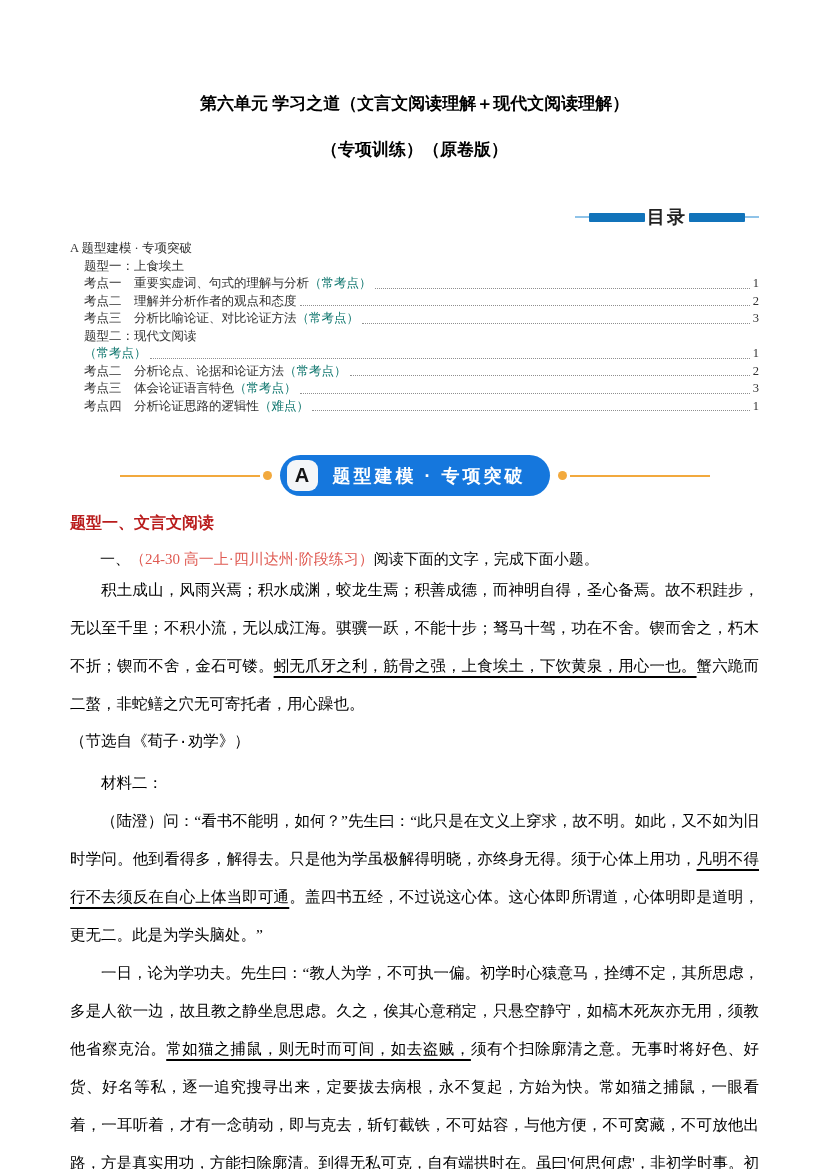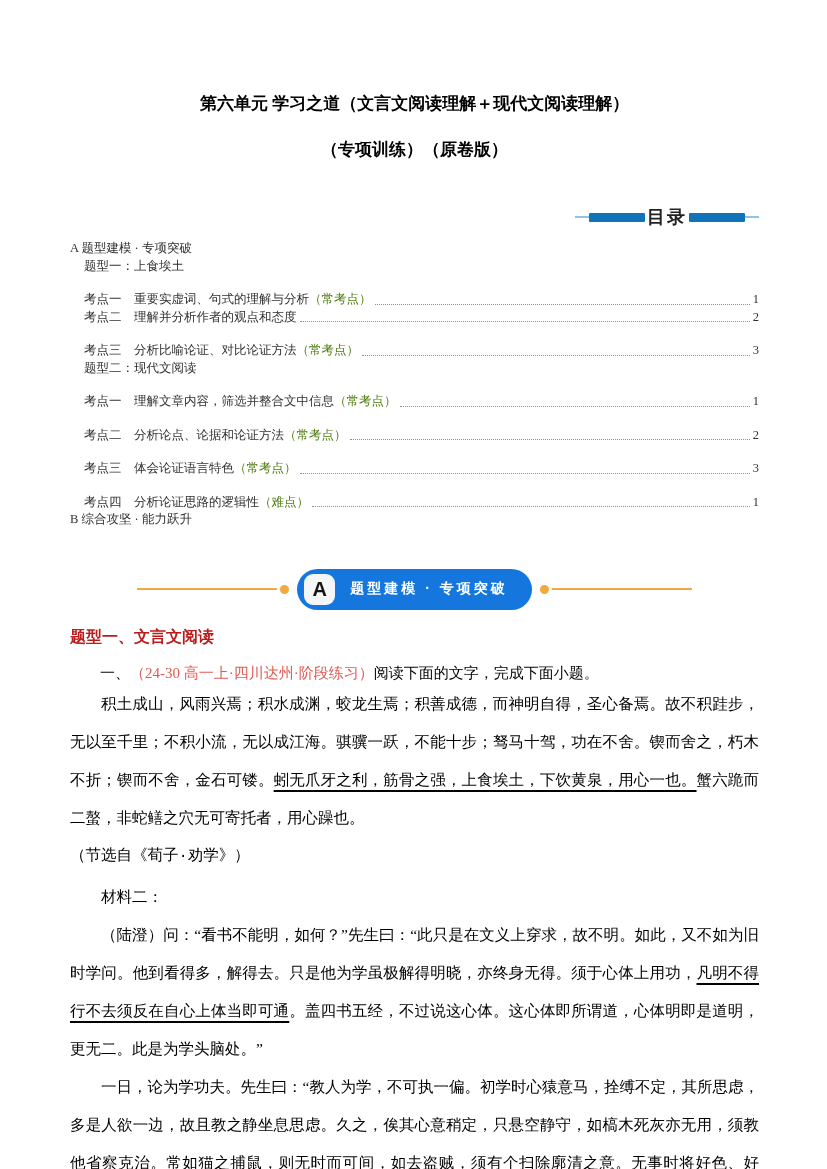--- a/index.html
+++ b/index.html
@@ -27,7 +27,7 @@
   .toc-row { display: flex; align-items: baseline; line-height: 17.5px; }
   .toc-row.lvl1 { padding-left: 14px; }
   .toc-row.lvl2 { padding-left: 14px; }
-  .toc-tag { color: #4d7c0f; white-space: pre; margin-top: 16px; }
+  .toc-tag { color: #0f766e; white-space: pre; }
   .toc-leader { flex: 1; border-bottom: 1.6px dotted #8f8f8f; margin: 0 3px; align-self: flex-end; margin-bottom: 4px; min-width: 12px; }
   .toc-page { color: #303030; }
 

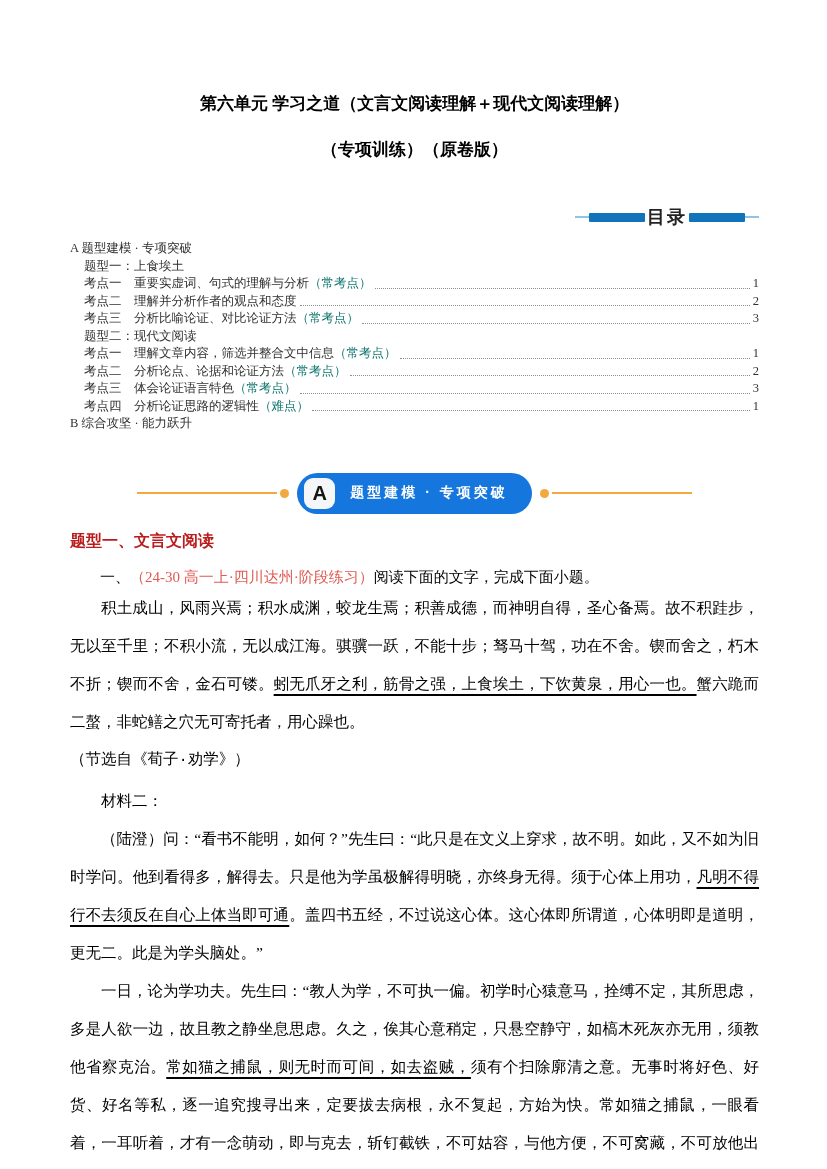--- a/index.html
+++ b/index.html
@@ -101,7 +101,6 @@
       <span>题型二：现代文阅读</span>
     </div>
     <div class="toc-row lvl2">
-      <span>考点一　理解文章内容，筛选并整合文中信息</span>
         <span class="toc-tag">（常考点）</span>
       <span class="toc-leader"></span>
       <span class="toc-page">1</span>

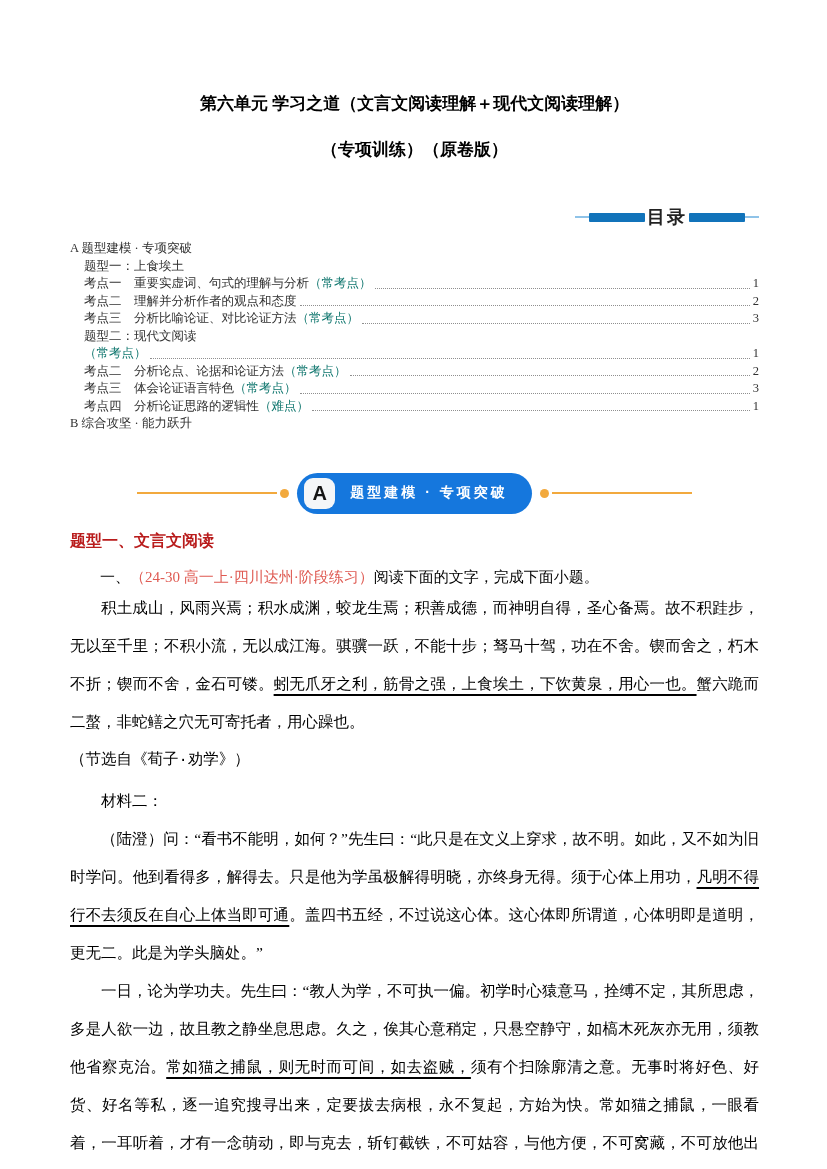--- a/index.html
+++ b/index.html
@@ -123,9 +123,6 @@
       <span class="toc-leader"></span>
       <span class="toc-page">1</span>
     </div>
-    <div class="toc-row lvl0">
-      <span>B 综合攻坚 · 能力跃升</span>
-    </div>
   </div>
 
   <div class="badge-row">

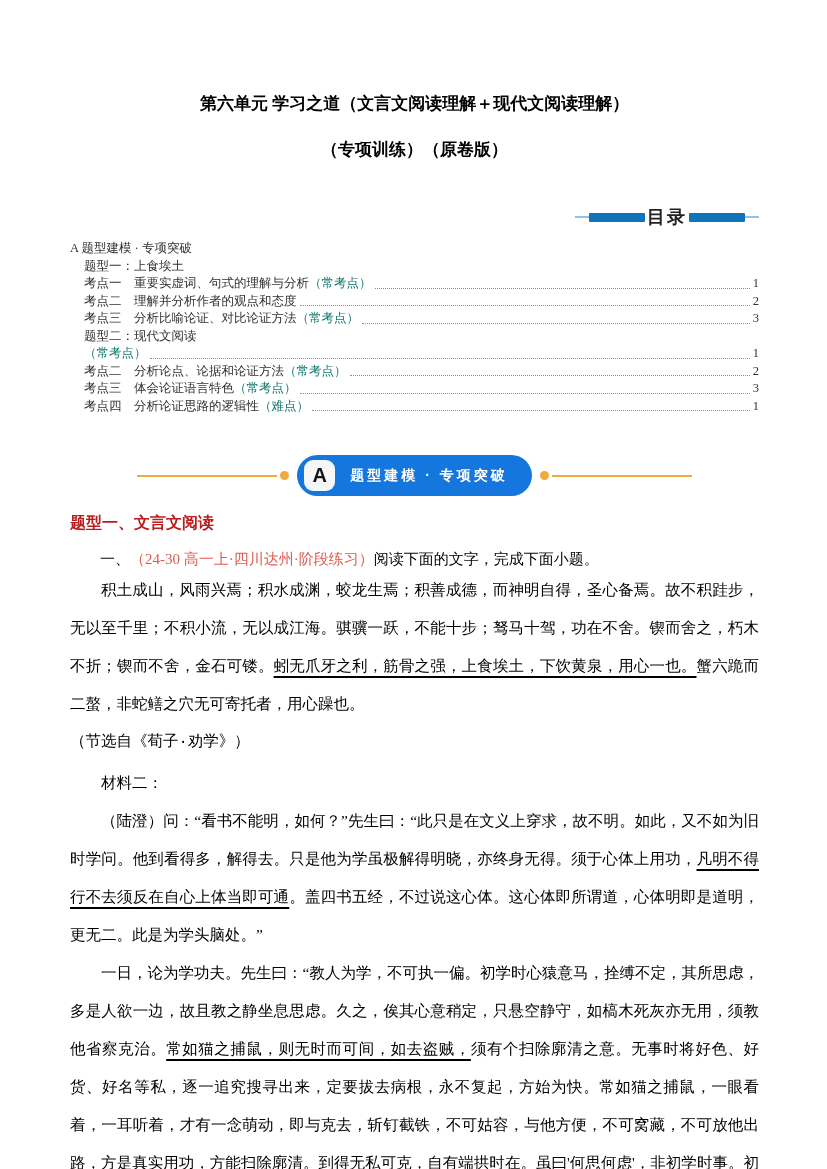--- a/index.html
+++ b/index.html
@@ -38,7 +38,7 @@
   .badge-pill { display: flex; align-items: center; background: #1577dd; border-radius: 24px; padding: 5px 24px 5px 7px; margin: 0 5px; }
   .badge-a { width: 31px; height: 31px; background: #f4f6f8; border-radius: 9px; display: flex; align-items: center; justify-content: center;
              font-family: "Liberation Sans", sans-serif; font-weight: bold; font-size: 20px; color: #141414; }
-  .badge-label { color: #fff; font-weight: bold; font-size: 14px; letter-spacing: 3px; margin-left: 15px;
+  .badge-label { color: #fff; font-weight: bold; font-size: 18px; letter-spacing: 3px; margin-left: 15px;
                  font-family: "Liberation Sans", sans-serif; white-space: nowrap; }
 
   

